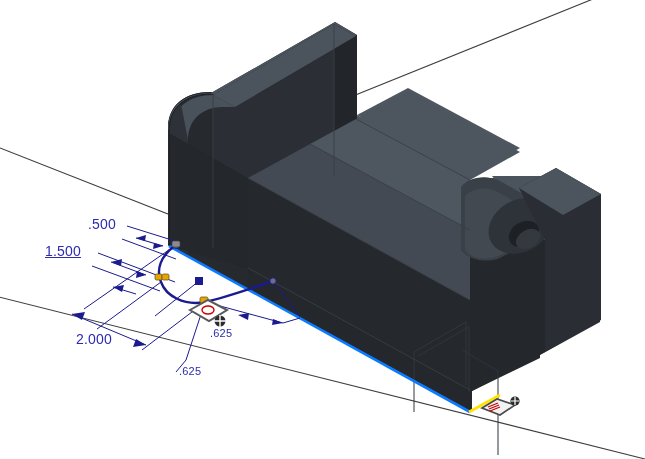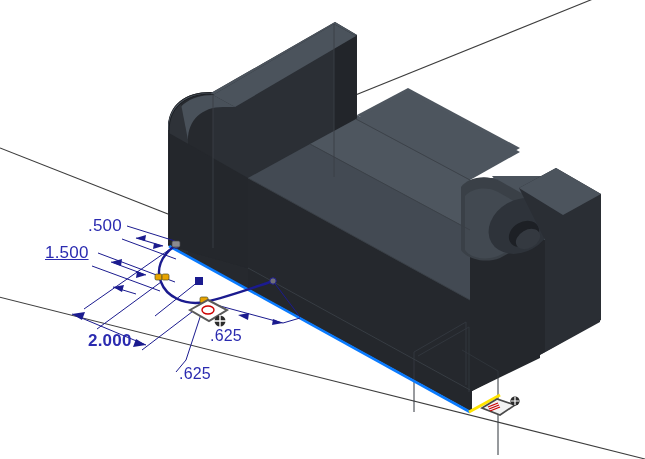--- a/index.html
+++ b/index.html
@@ -16,7 +16,7 @@
     position:absolute;
     color:#2b2bb0;
     font-family:"Liberation Sans",sans-serif;
-    font-size:17px;
+    font-size:14px;
     letter-spacing:0.2px;
     white-space:nowrap;
     user-select:none;

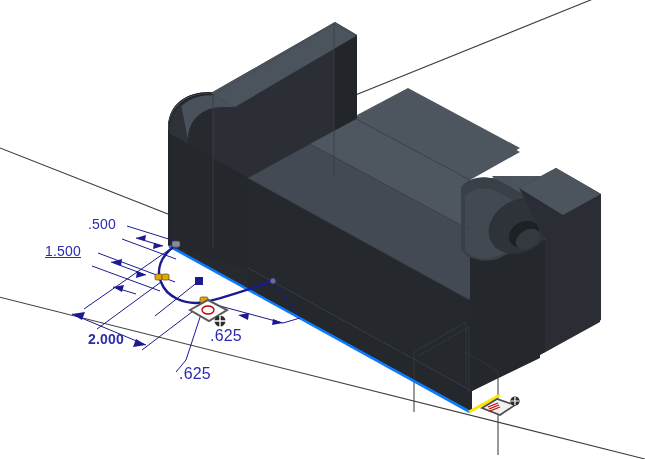--- a/index.html
+++ b/index.html
@@ -281,7 +281,7 @@
 
   <div class="dim-label" style="left:45px; top:244px;text-decoration:underline;">1.500</div>
 
-  <div class="dim-label" style="left:88px; top:332px;font-weight:bold;">2.000</div>
+  <div class="dim-label" style="left:76px; top:332px;">2.000</div>
 
   <div class="dim-label small" style="left:210px; top:328px;">.625</div>
 

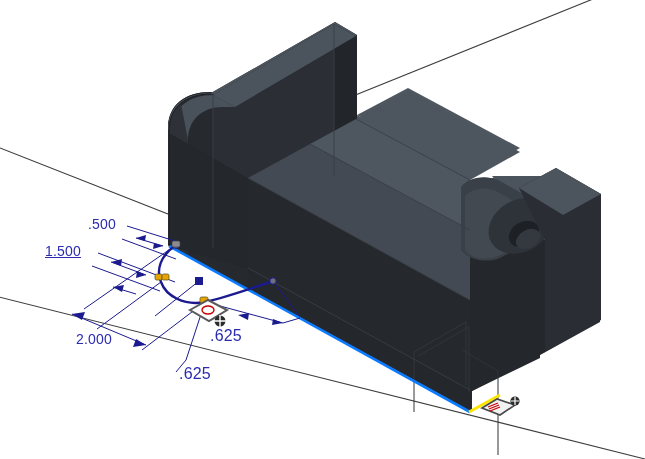--- a/index.html
+++ b/index.html
@@ -22,7 +22,7 @@
     user-select:none;
     line-height:1;
   }
-  .dim-label.small{font-size:16px;}
+  .dim-label.small{font-size:11px;}
 </style>
 </head>
 <body>

